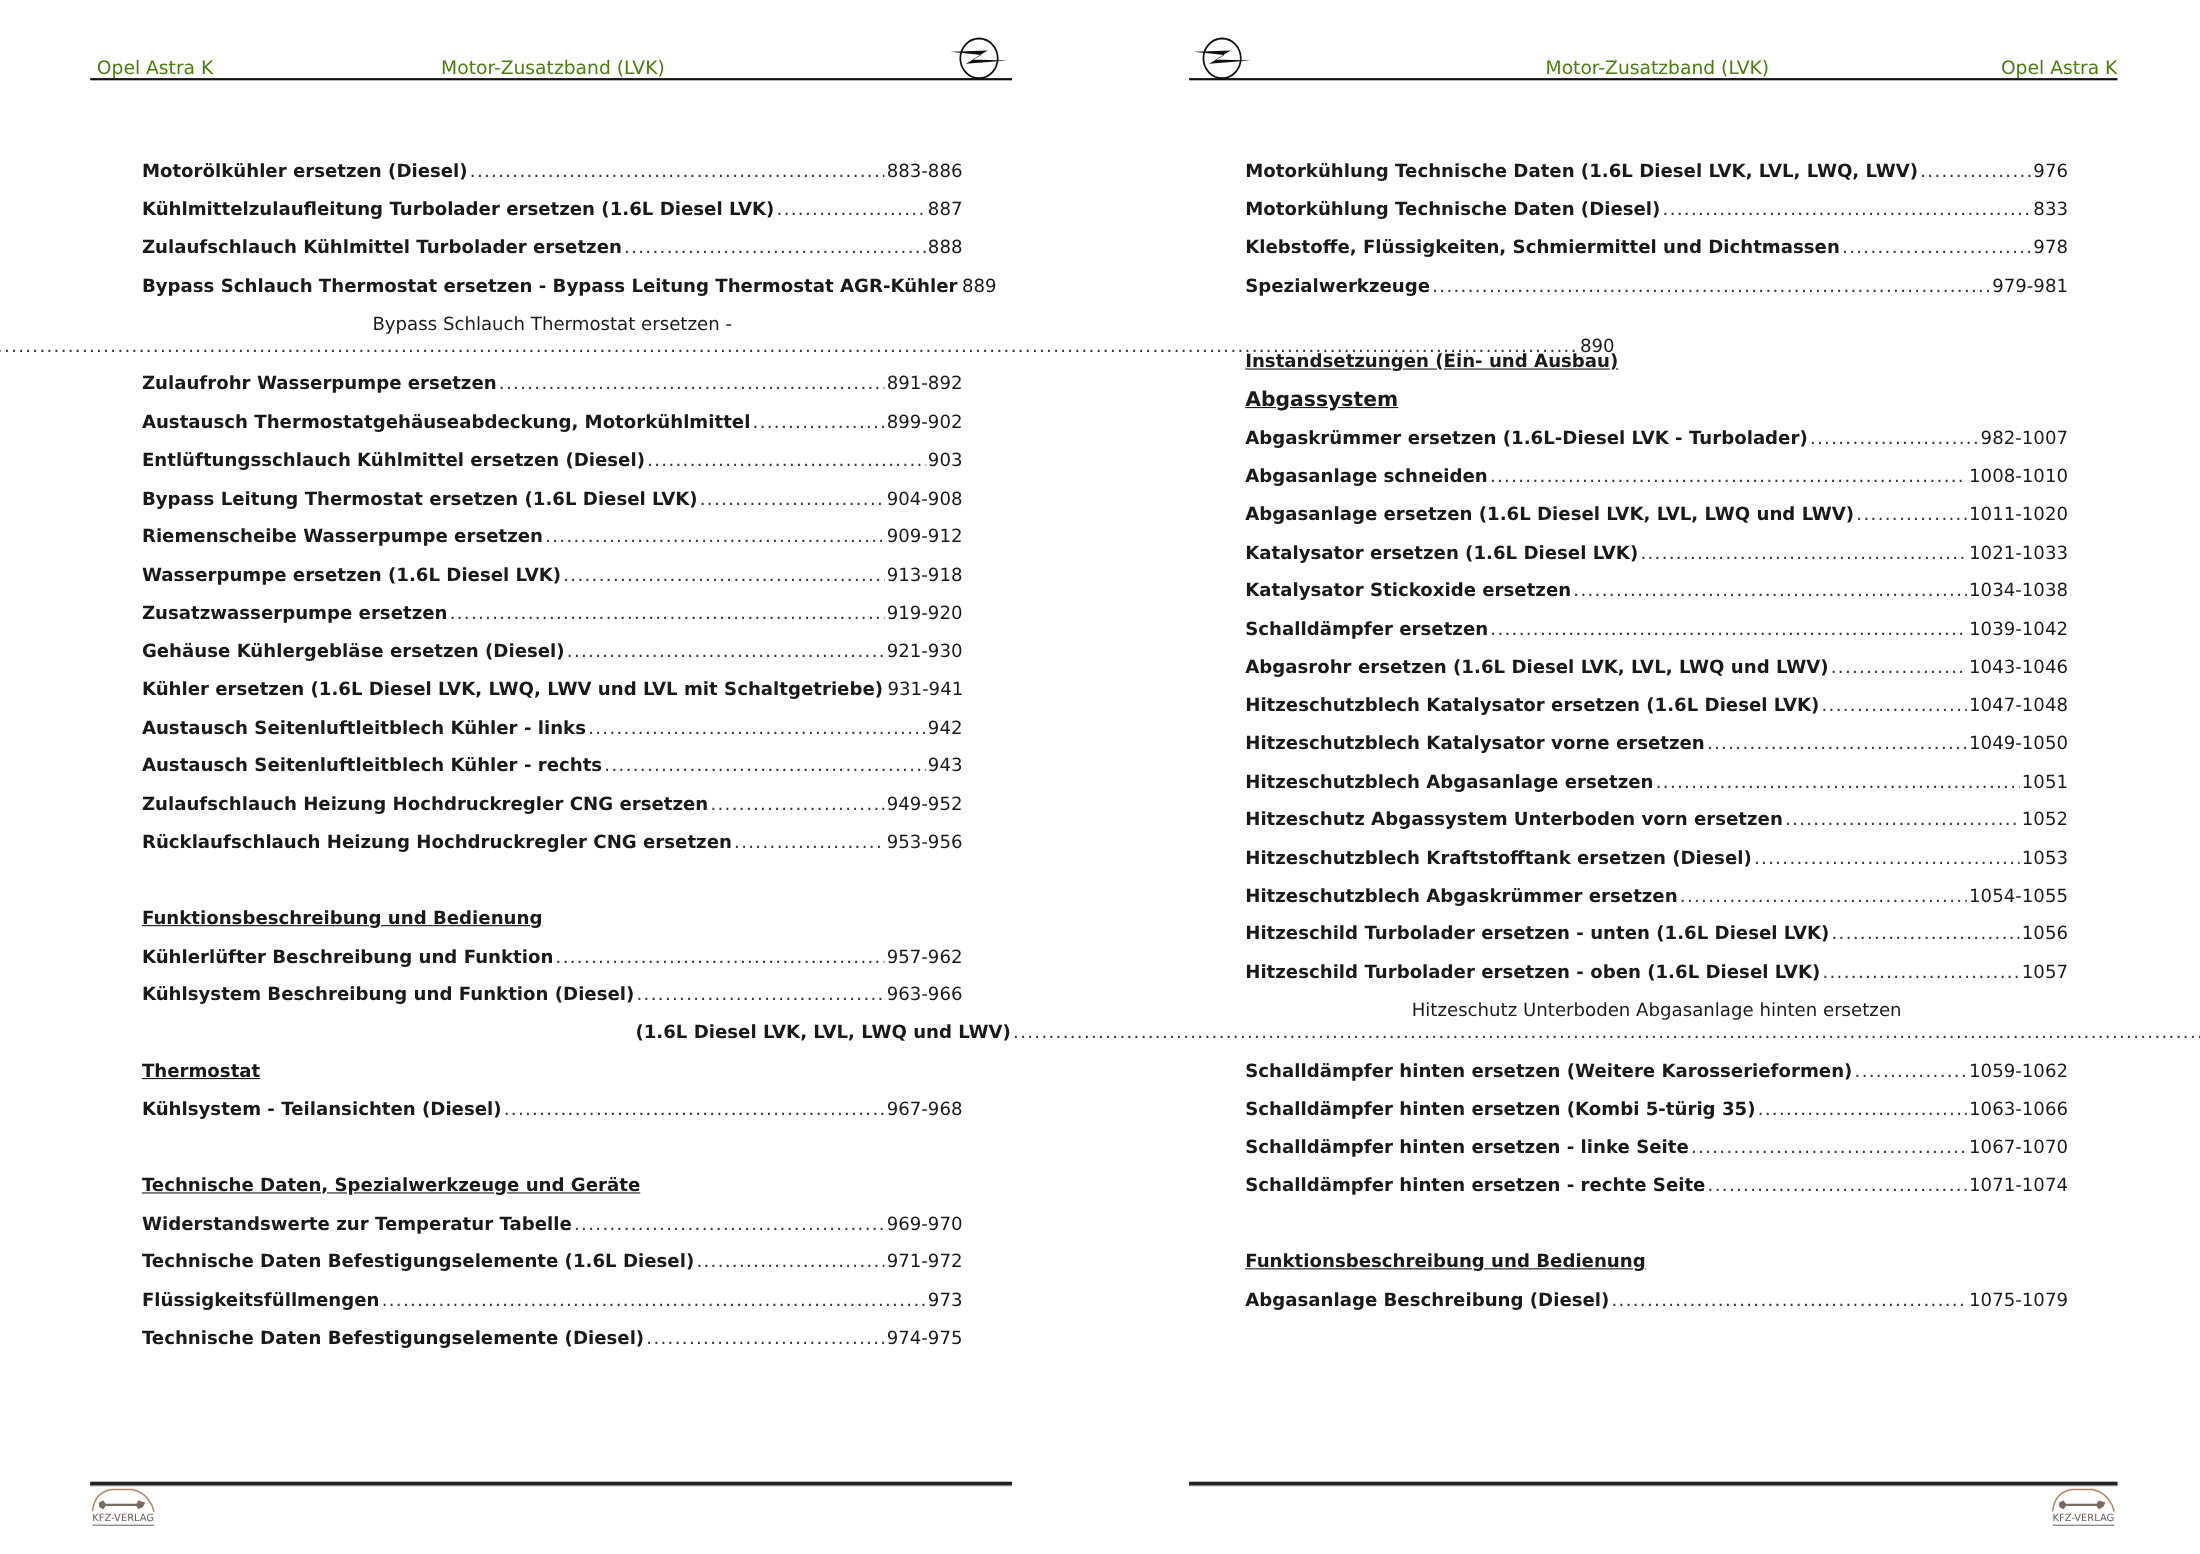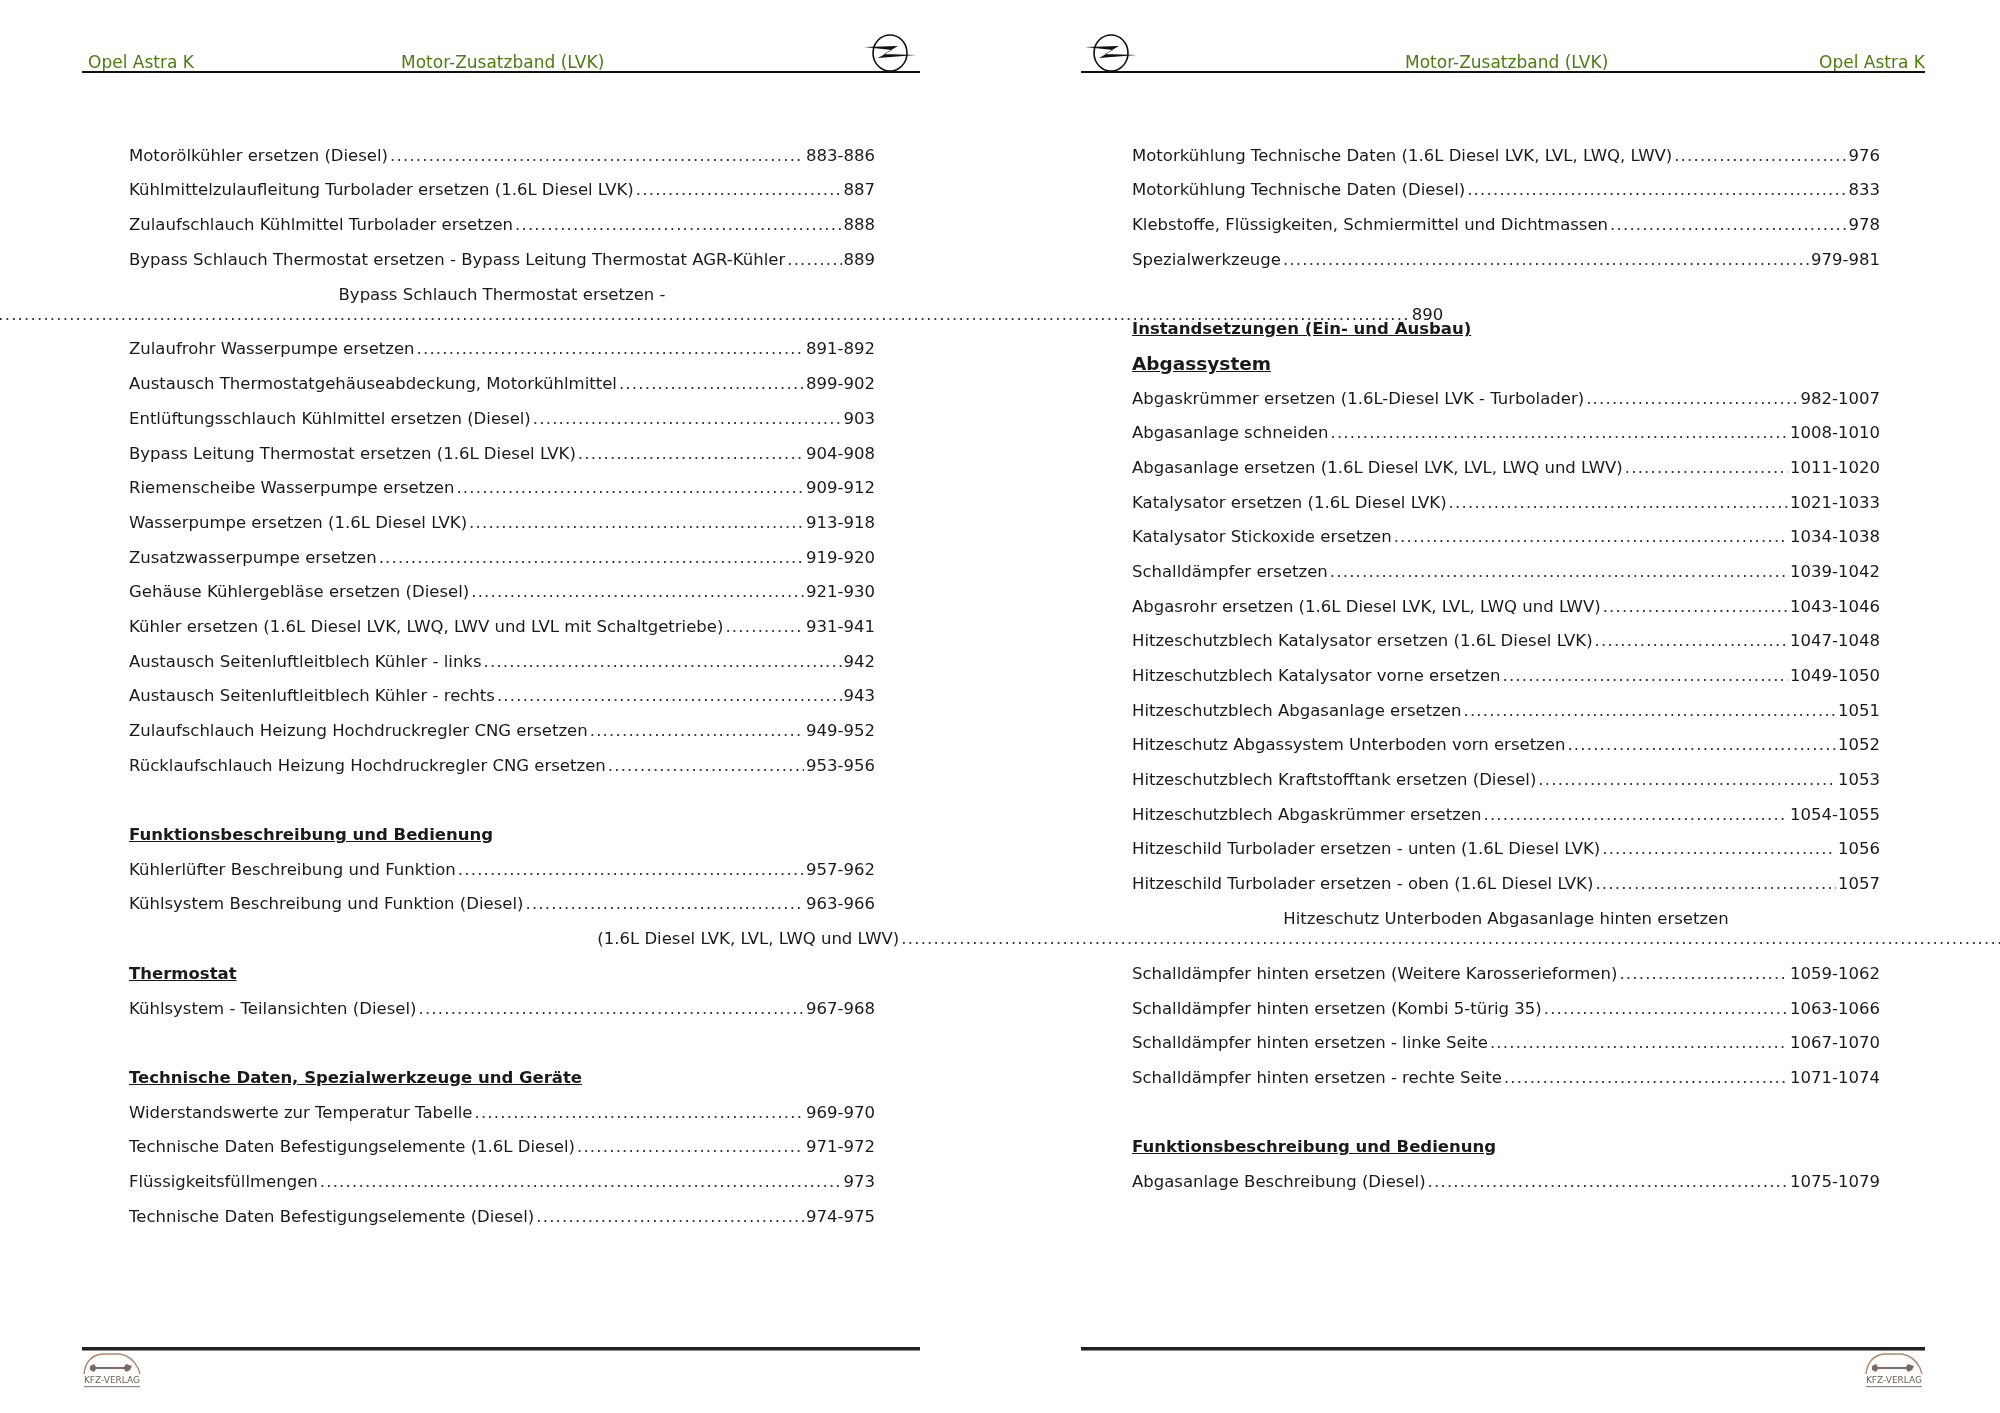--- a/index.html
+++ b/index.html
@@ -21,7 +21,7 @@
   .entry.two { height:55px; flex-direction:column; align-items:center; justify-content:flex-end; }
   .entry.two .line1 { display:block; line-height:21px; }
   .entry.two .line2 { display:flex; align-items:flex-end; }
-  .entry .label { white-space:nowrap; padding-right:2px; }
+  .entry .label { white-space:nowrap; padding-right:2px;font-weight:bold; }
   .entry .dots { flex:1; overflow:hidden; white-space:nowrap; color:#333; letter-spacing:1.2px; }
   .entry .dots::before { content:"...................................................................................................................................................................................................................................."; }
   .entry .page-num { white-space:nowrap; padding-left:2px; }

